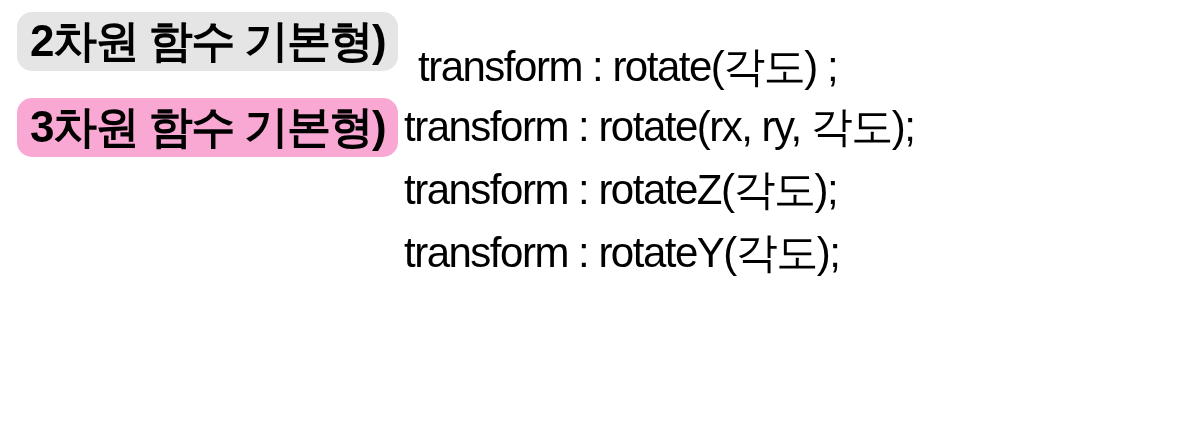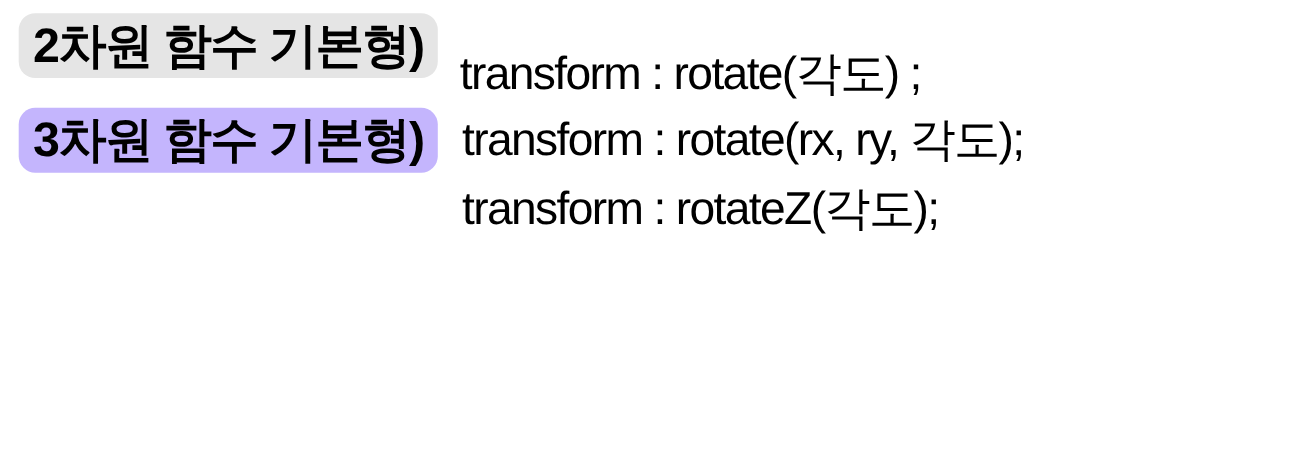--- a/index.html
+++ b/index.html
@@ -63,7 +63,7 @@
 
 <div class="code-line code-single">transform : rotate(각도) ;</div>
 
-<div class="badge badge-3d" style="background: #c4b5fd;">
+<div class="badge badge-3d" style="background: #f9a8d4;">
   <span>3차원 함수 기본형)</span>
 </div>
 

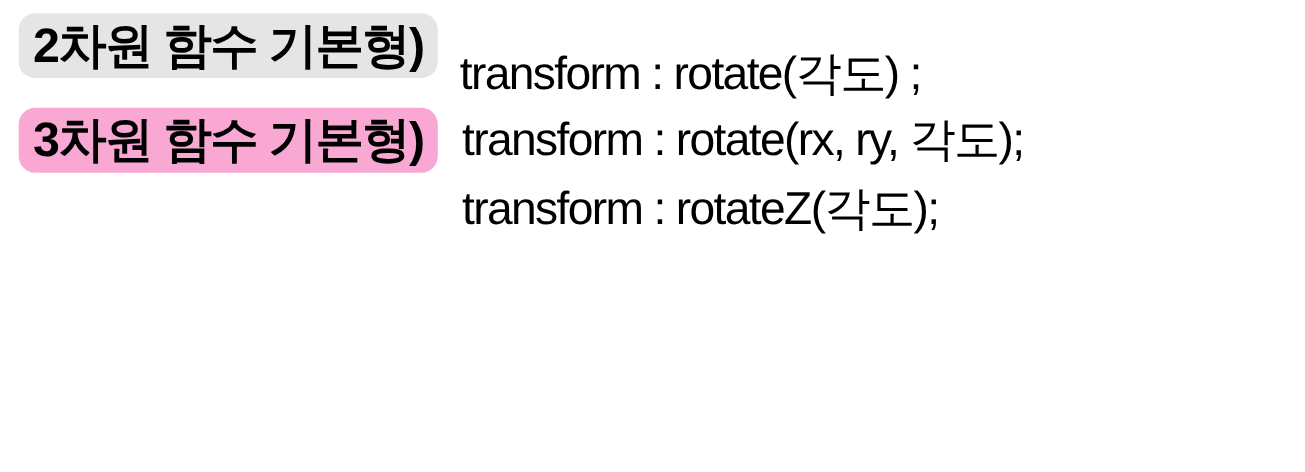--- a/index.html
+++ b/index.html
@@ -50,7 +50,7 @@
   }
   .code-block {
     position: absolute;
-    left: 420px;
+    left: 404px;
     top: 95px;
   }
 </style>

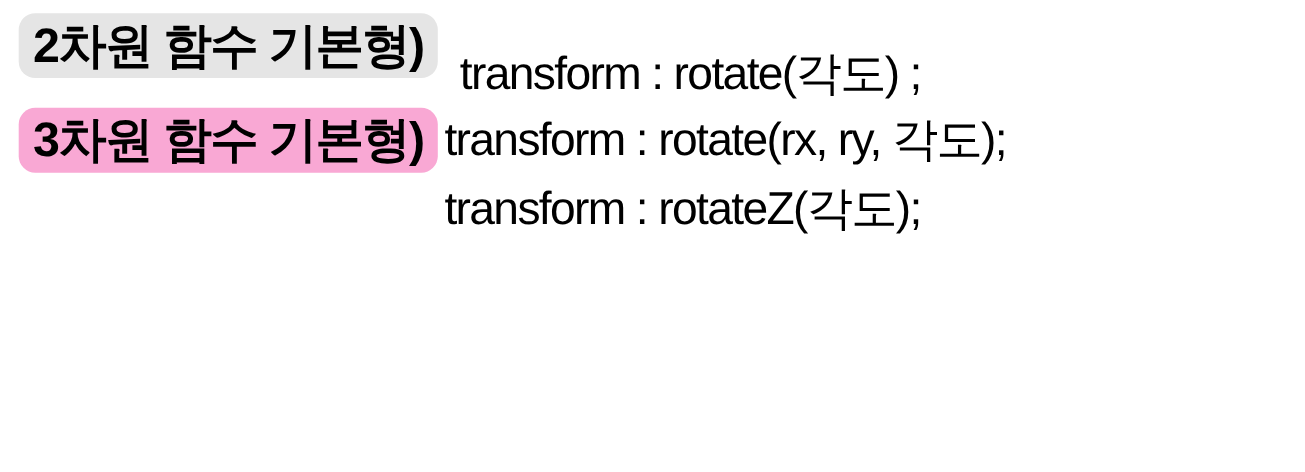--- a/index.html
+++ b/index.html
@@ -70,6 +70,7 @@
 <div class="code-block">
   <div class="code-line">transform : rotate(rx, ry, 각도);</div>
   <div class="code-line">transform : rotateZ(각도);</div>
+  <div class="code-line">transform : rotateY(각도);</div>
 </div>
 
 </body></html>

